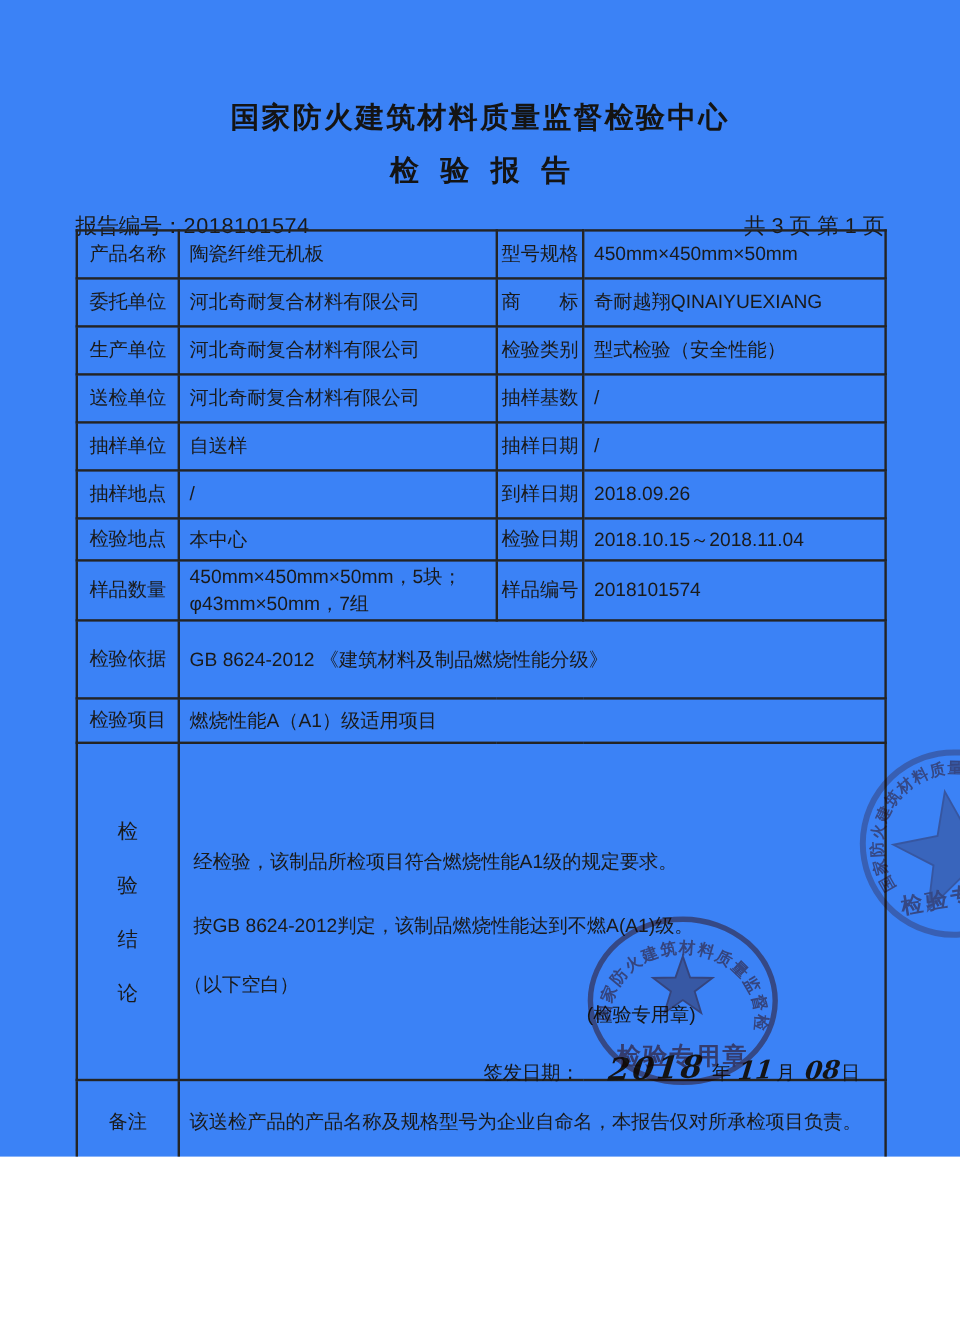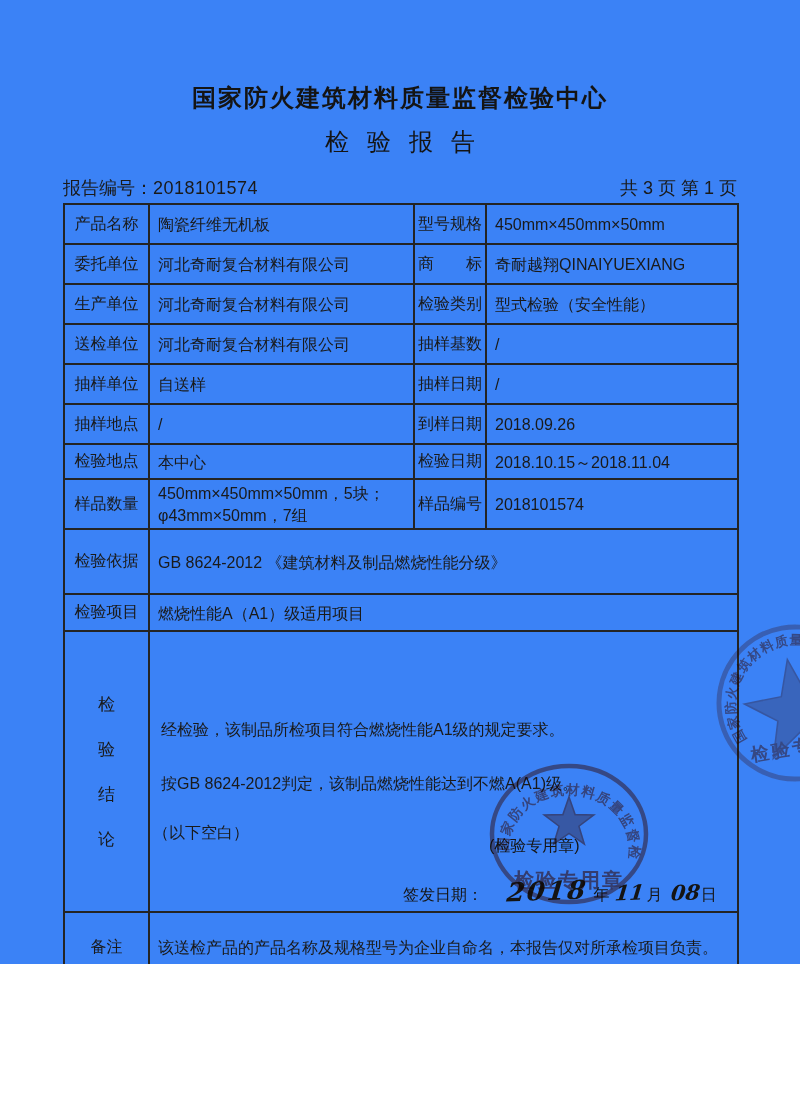--- a/index.html
+++ b/index.html
@@ -15,7 +15,7 @@
   }
   .doc-title{
     position:absolute;left:0;top:126px;width:100%;text-align:center;
-    font-size:24px;font-weight:normal;letter-spacing:18px;text-indent:18px;color:#141414;
+    font-size:24px;font-weight:bold;letter-spacing:18px;text-indent:18px;color:#141414;
   }
   .report-line{
     position:absolute;left:63px;top:176px;width:674px;

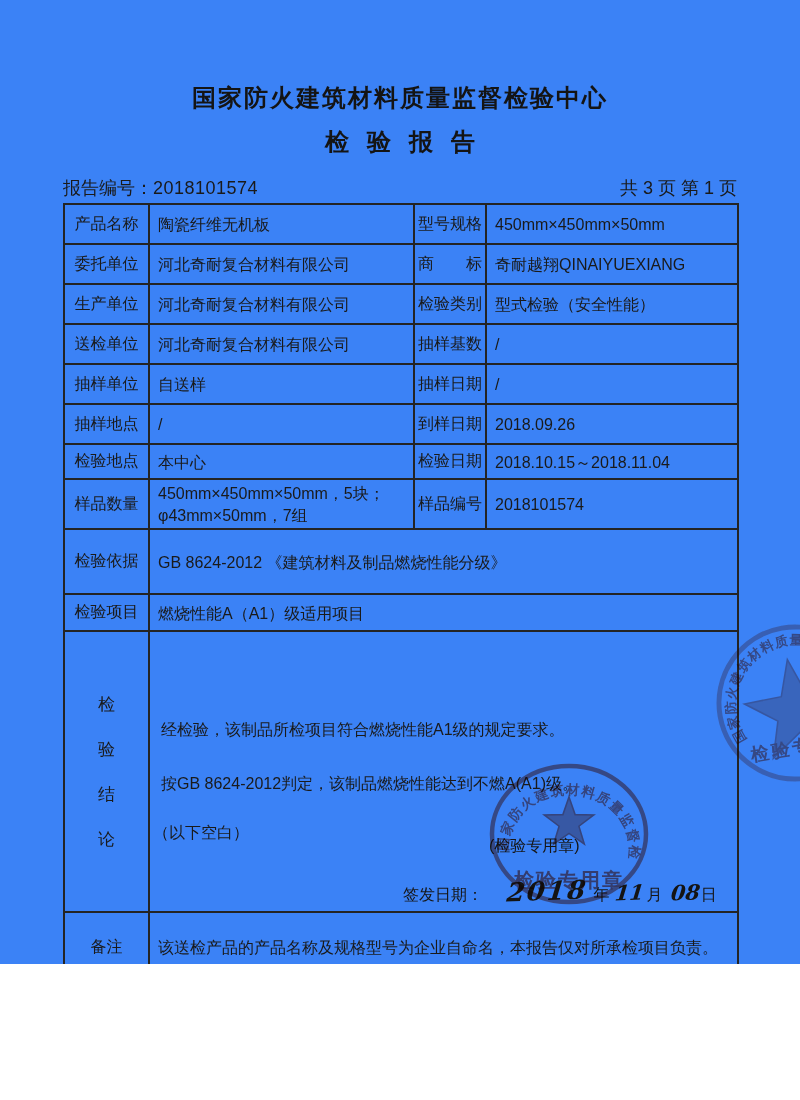--- a/index.html
+++ b/index.html
@@ -25,7 +25,7 @@
   .report-line .no{letter-spacing:.5px;}
   
   table.rpt{
-    position:absolute;left:63px;top:203px;width:674px;
+    position:absolute;left:63px;top:191px;width:674px;
     border-collapse:collapse;table-layout:fixed;
     font-size:16px;color:#1a1a1a;
   }

